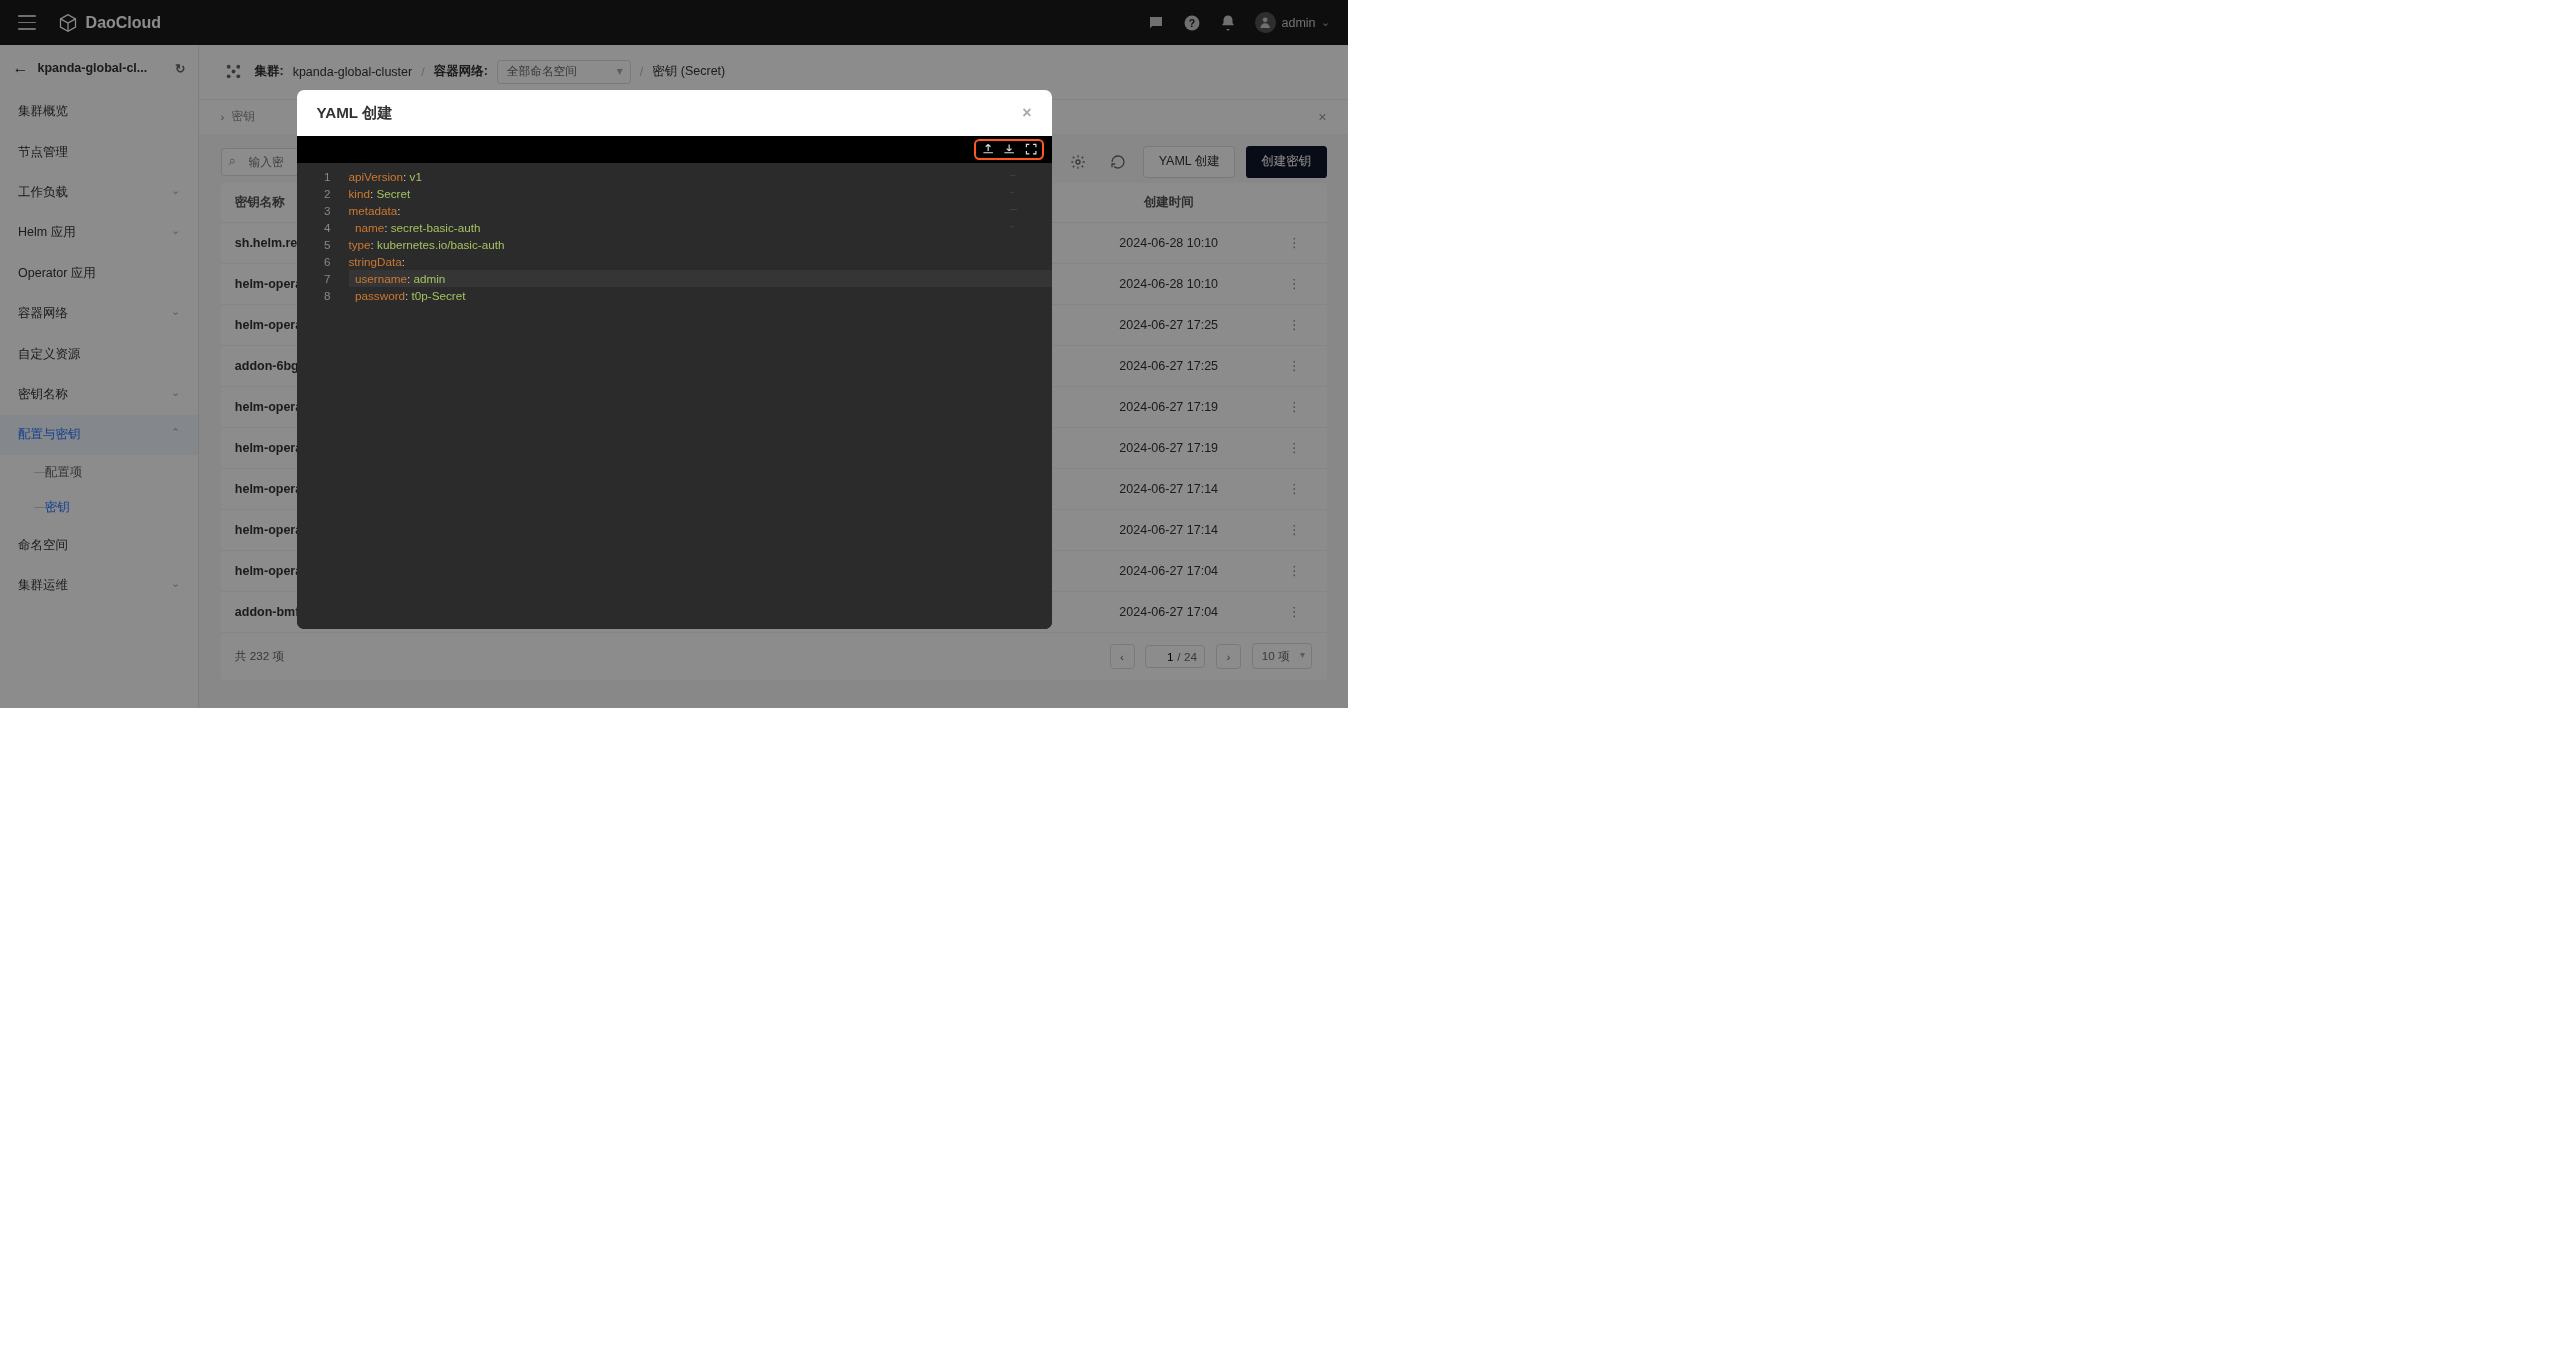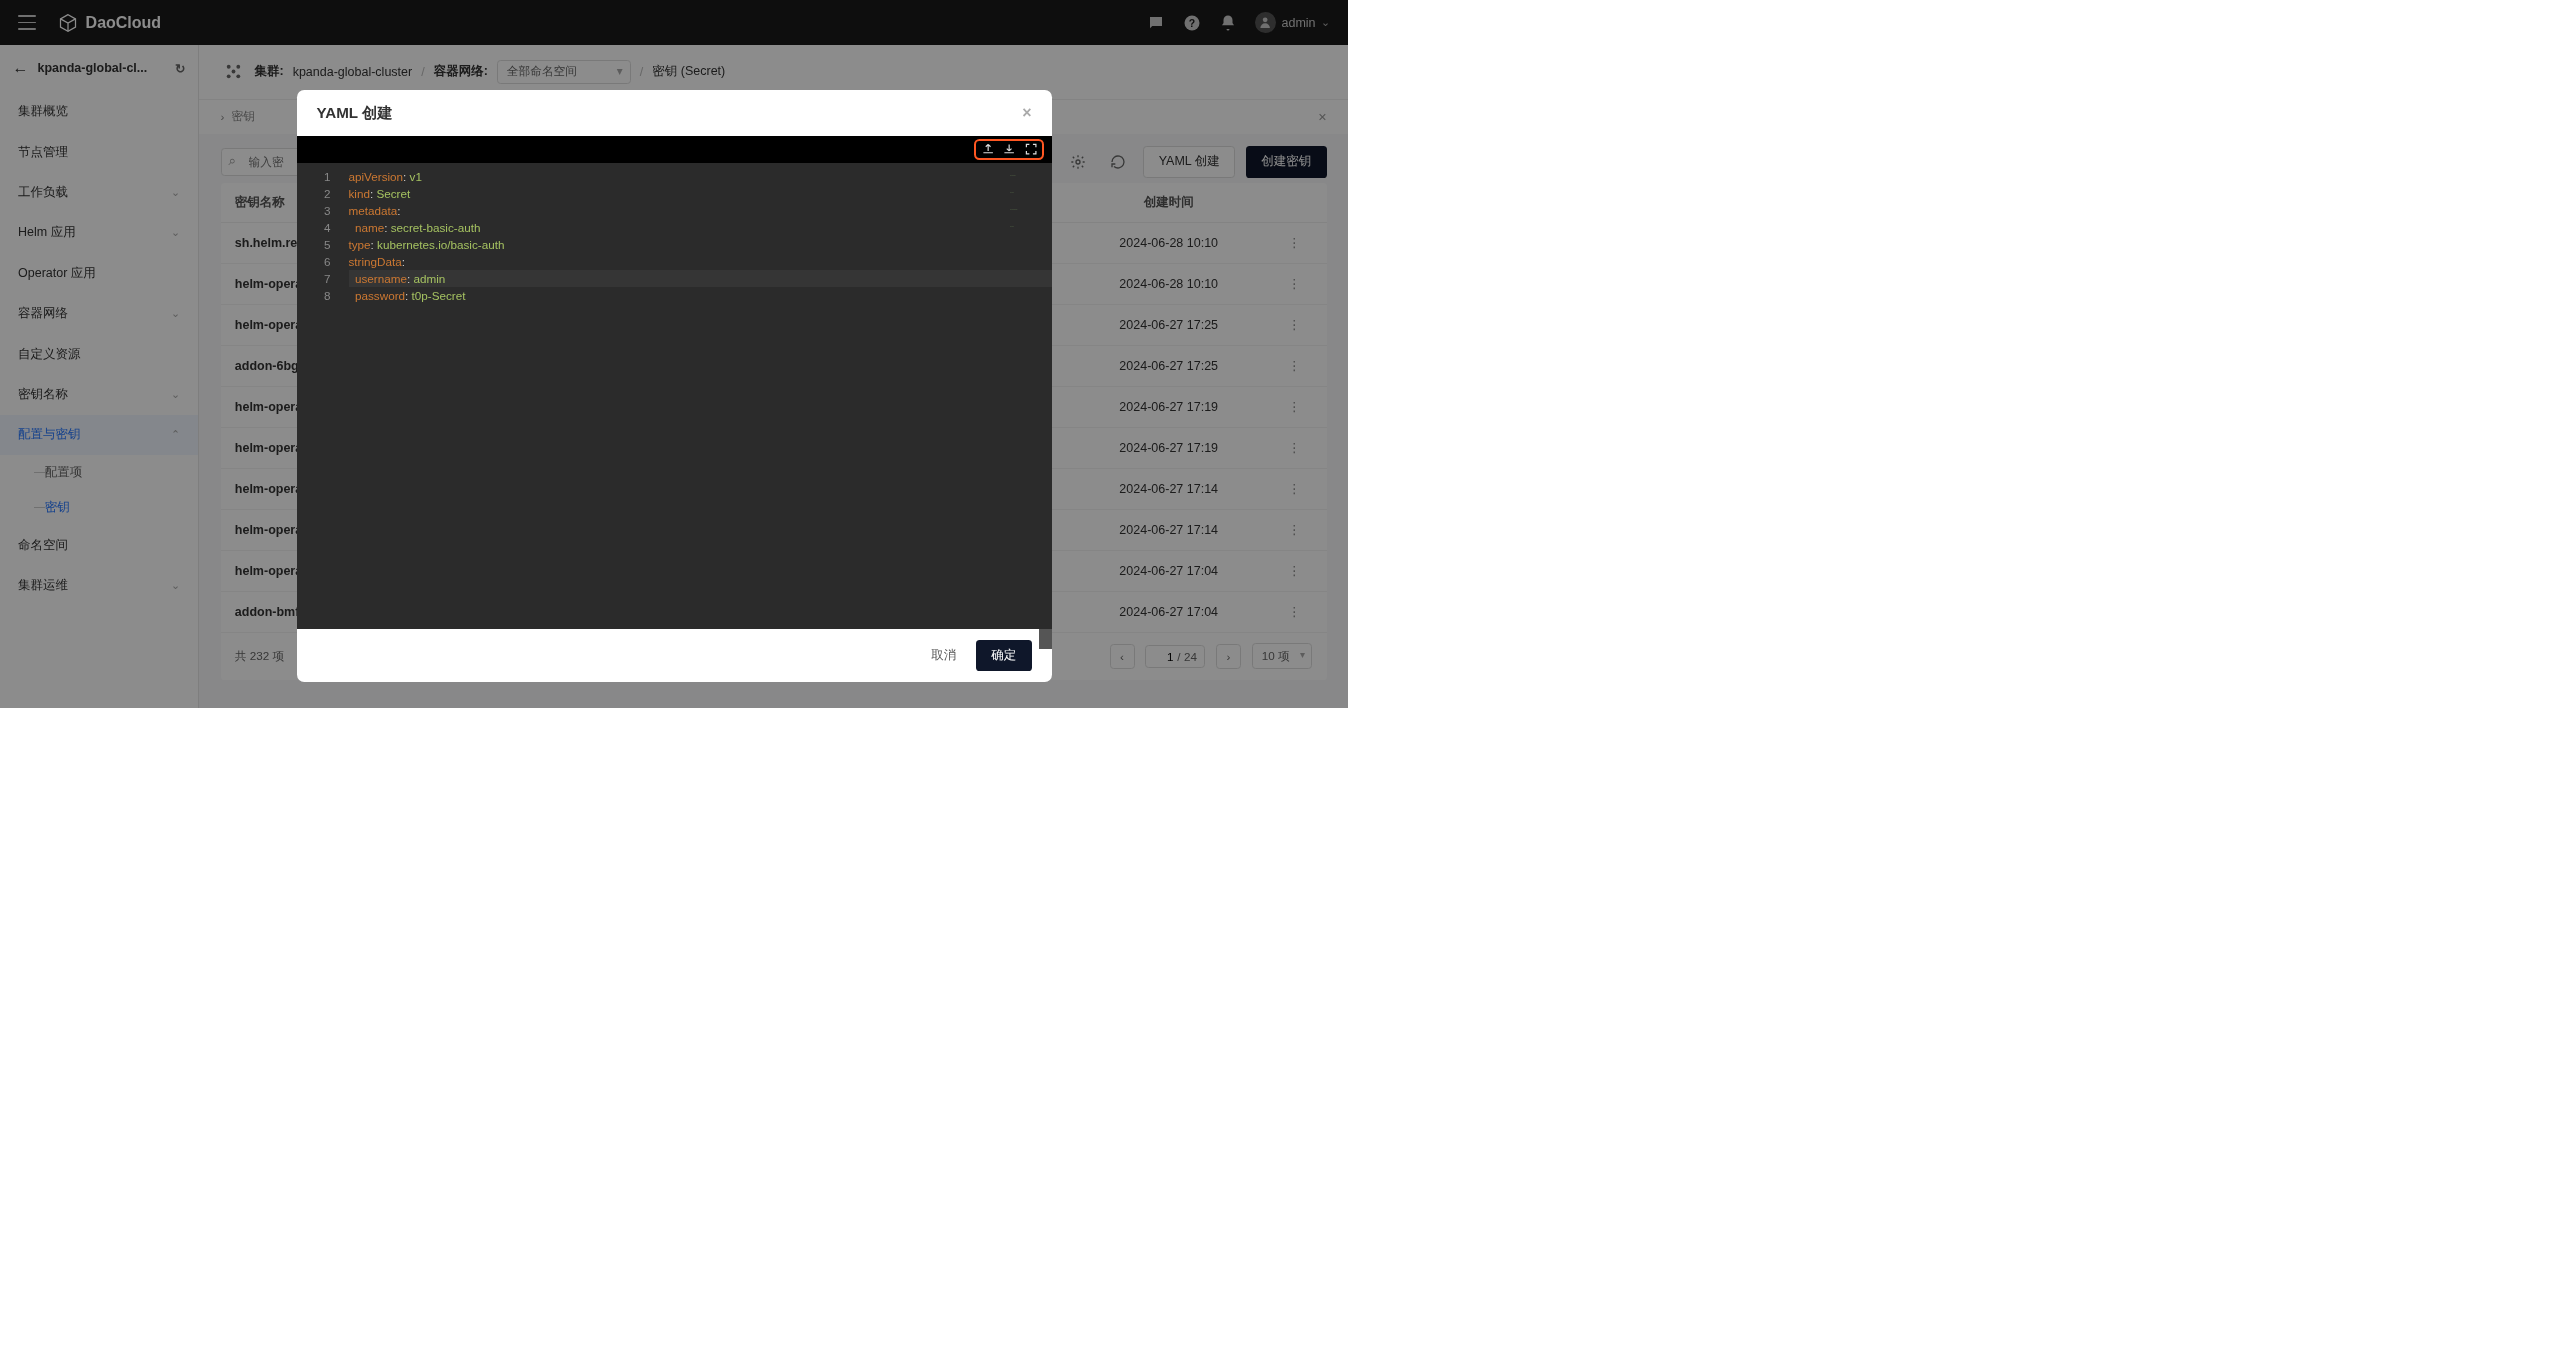--- a/index.html
+++ b/index.html
@@ -18,7 +18,7 @@
 .sb-header{display:flex;align-items:center;padding:14.3px 12.5px;gap:9px;font-weight:600;color:#333}
 .back-arrow{font-size:16px;cursor:pointer}
 .refresh-mini{margin-left:auto;cursor:pointer;color:#666}
-.nav-item{padding:11.7px 18px;cursor:pointer;color:#333;display:flex;align-items:center;justify-content:space-between}
+.nav-item{padding:11.7px 18px;cursor:pointer;color:#333;display:flex;justify-content:space-between}
 .nav-item.active{color:#2878ff;background:#f0f6ff}
 .nav-sub{padding:9px 18px 9px 34px;cursor:pointer;color:#666;display:flex;align-items:center;}
 .nav-sub.active{color:#2878ff}

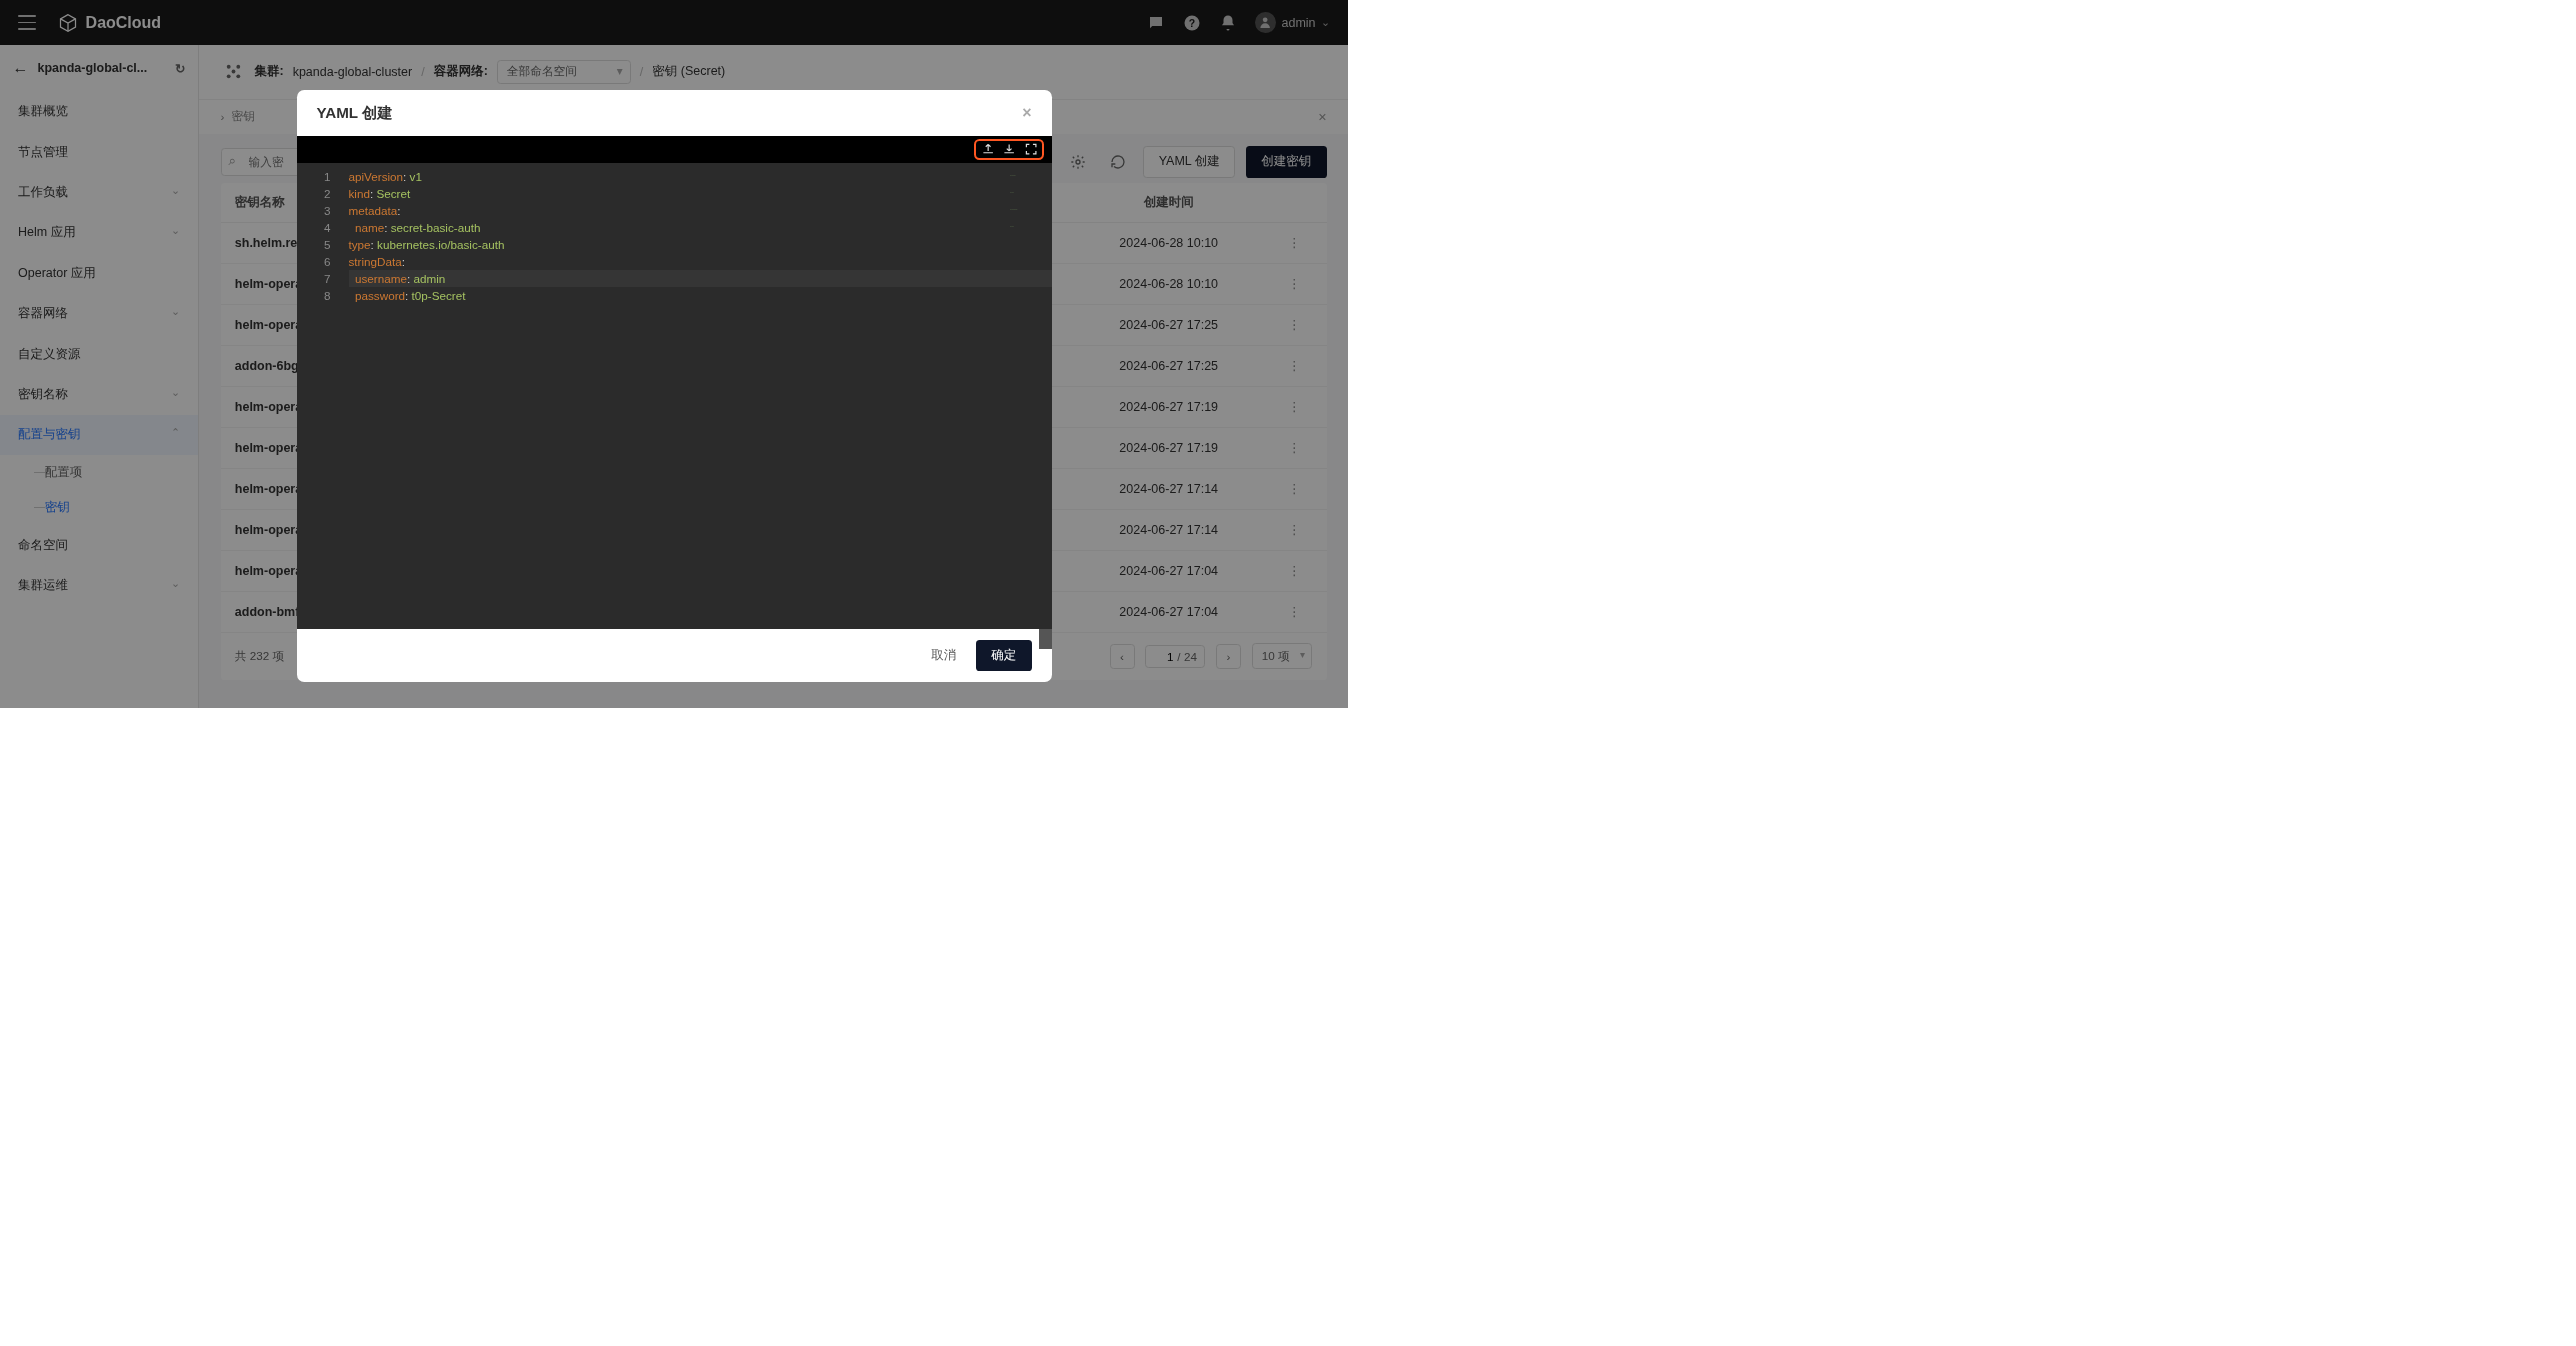--- a/index.html
+++ b/index.html
@@ -355,10 +355,6 @@
         <div class="scrollbar-track"></div>
       </div>
     </div>
-    <div class="modal-footer">
-      <button class="btn-text">取消</button>
-      <button class="btn btn-primary">确定</button>
-    </div>
   </div>
 </div>
 

